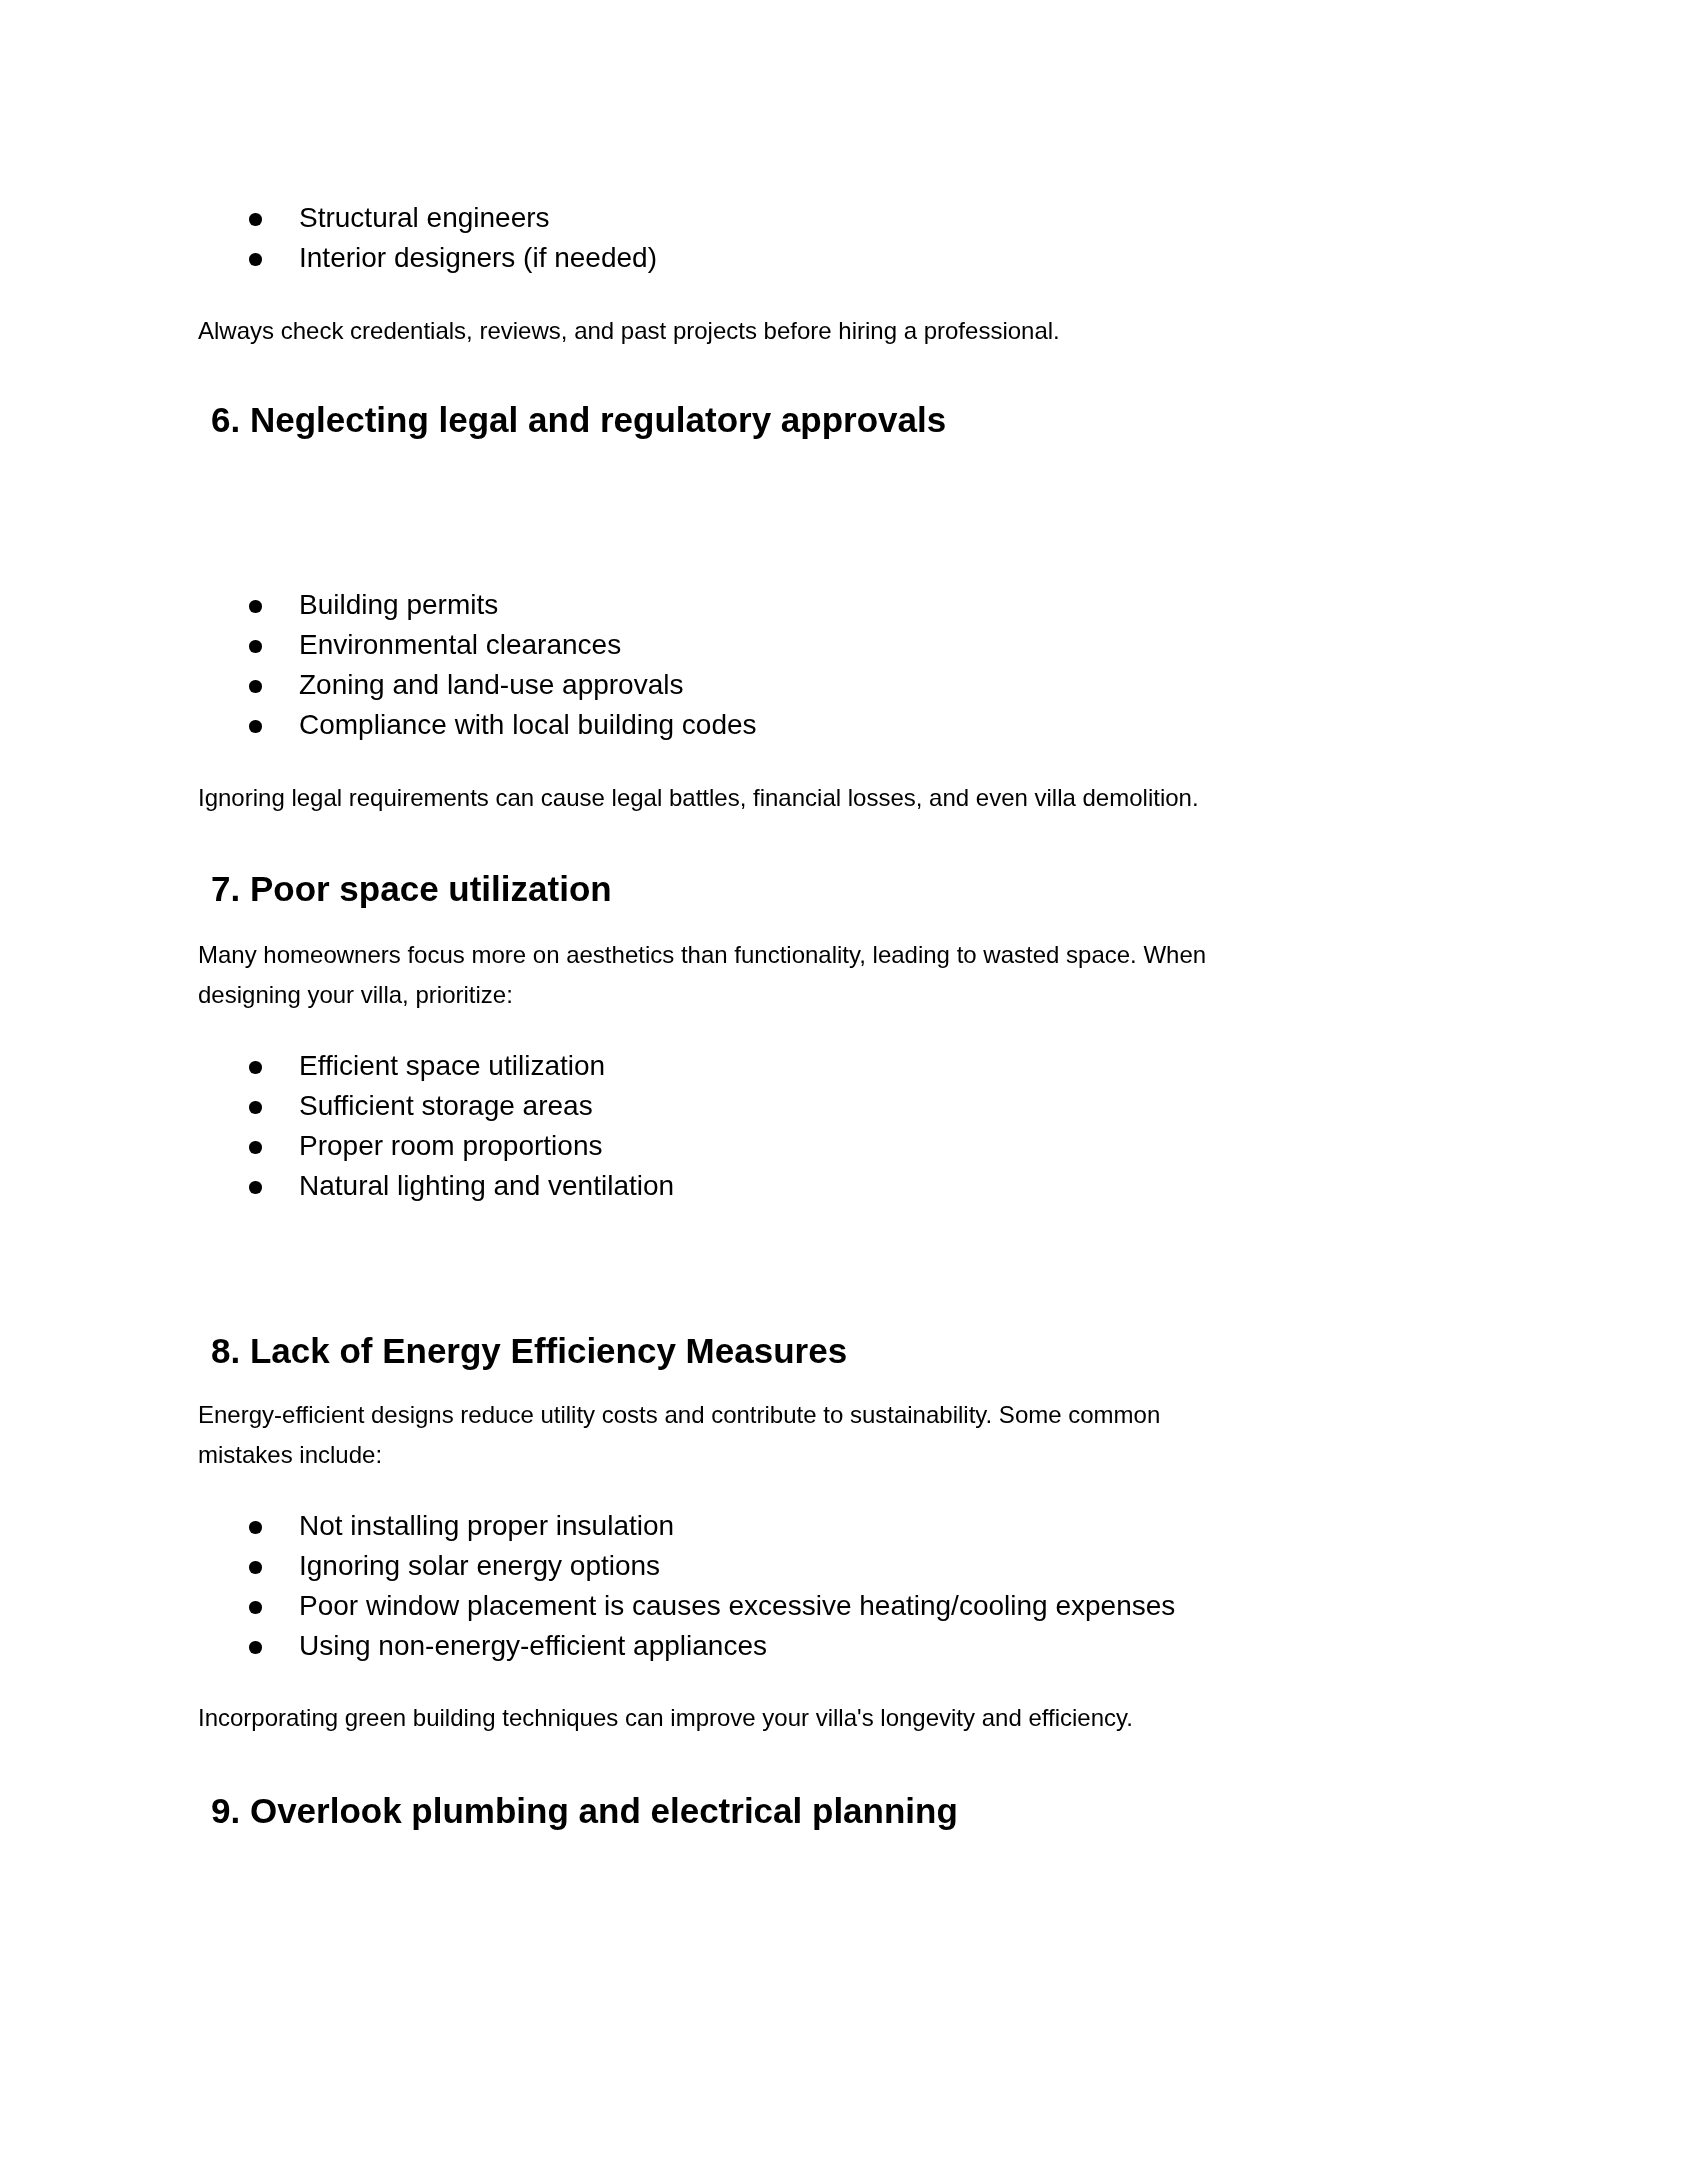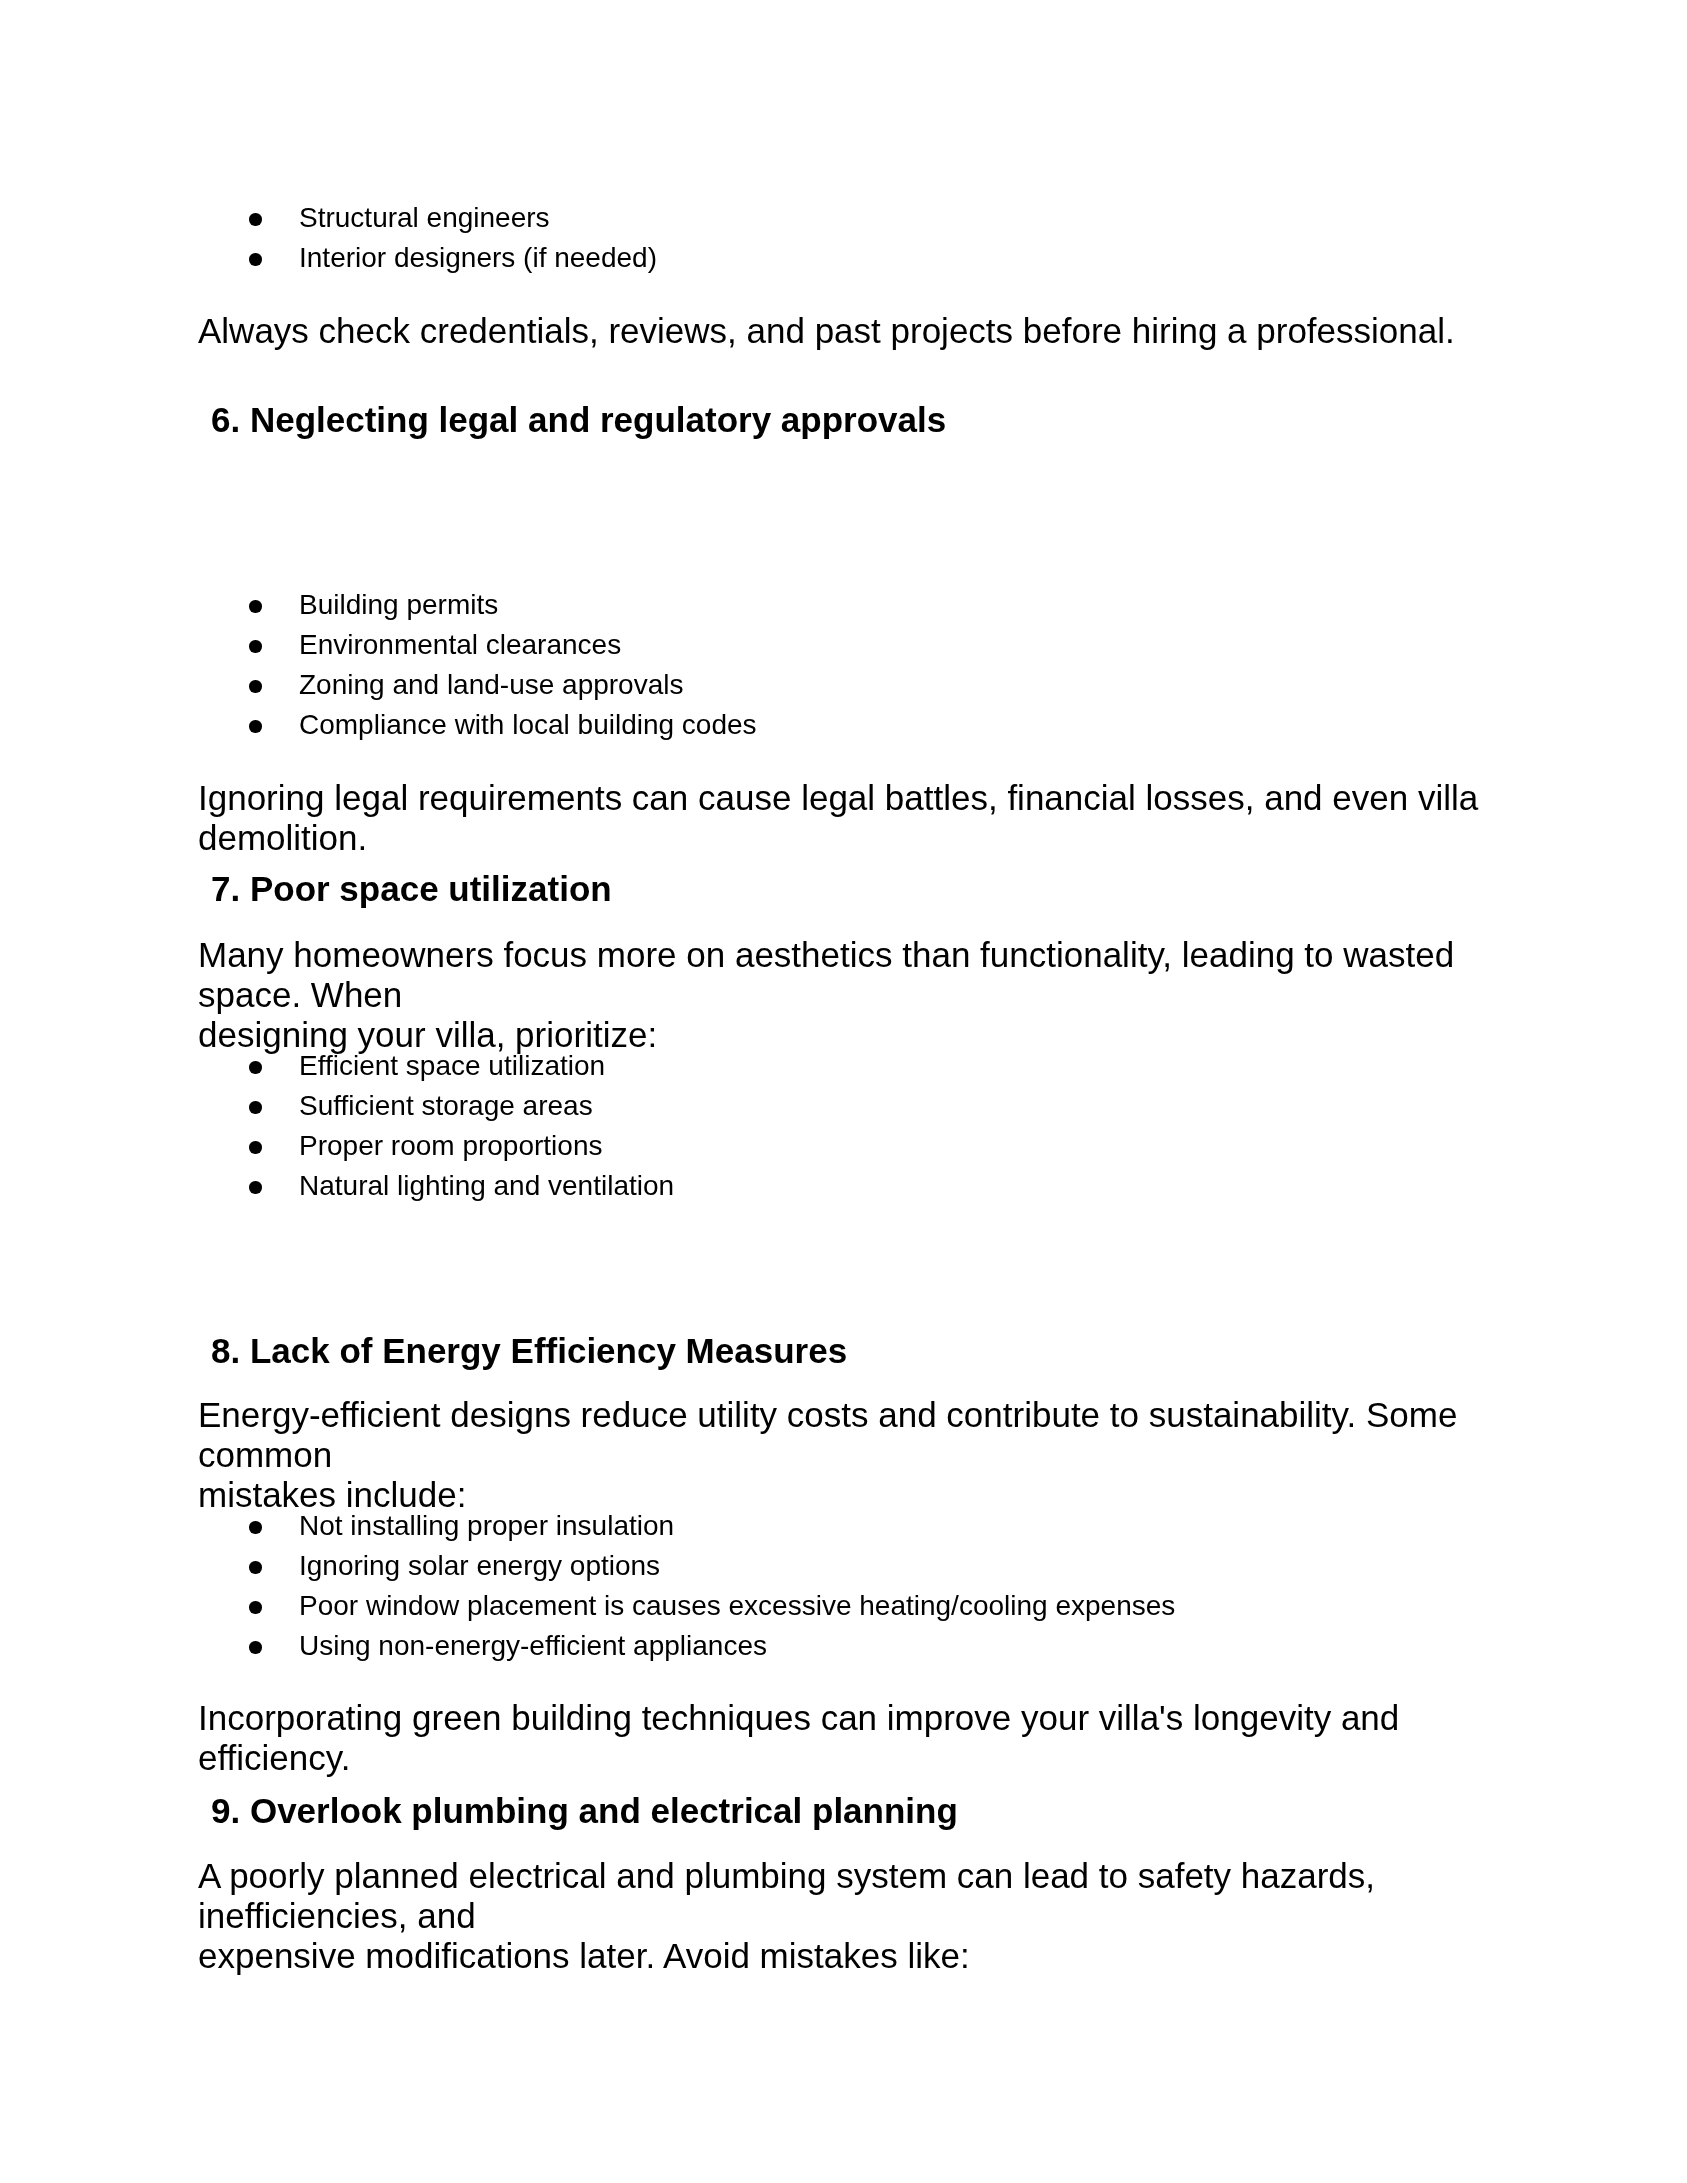--- a/index.html
+++ b/index.html
@@ -7,7 +7,7 @@
          font-family: "Liberation Sans", sans-serif; color: #000000; }
   .page { position: absolute; left: 0; top: 0; width: 1687px; height: 2078px; }
   .blk { position: absolute; left: 198px; width: 1305px; }
-  .p { font-size: 35px; line-height: 40px; margin: 0; white-space: pre-wrap; }
+  .p { font-size: 24px; line-height: 40px; margin: 0; white-space: pre-wrap; }
   .h { font-size: 35px; font-weight: bold; line-height: 42px; margin: 13px; }
   ul.bl { list-style: none; margin: 0; padding: 0; }
   ul.bl li { position: relative; font-size: 28px; line-height: 40px; padding-left: 101px; }

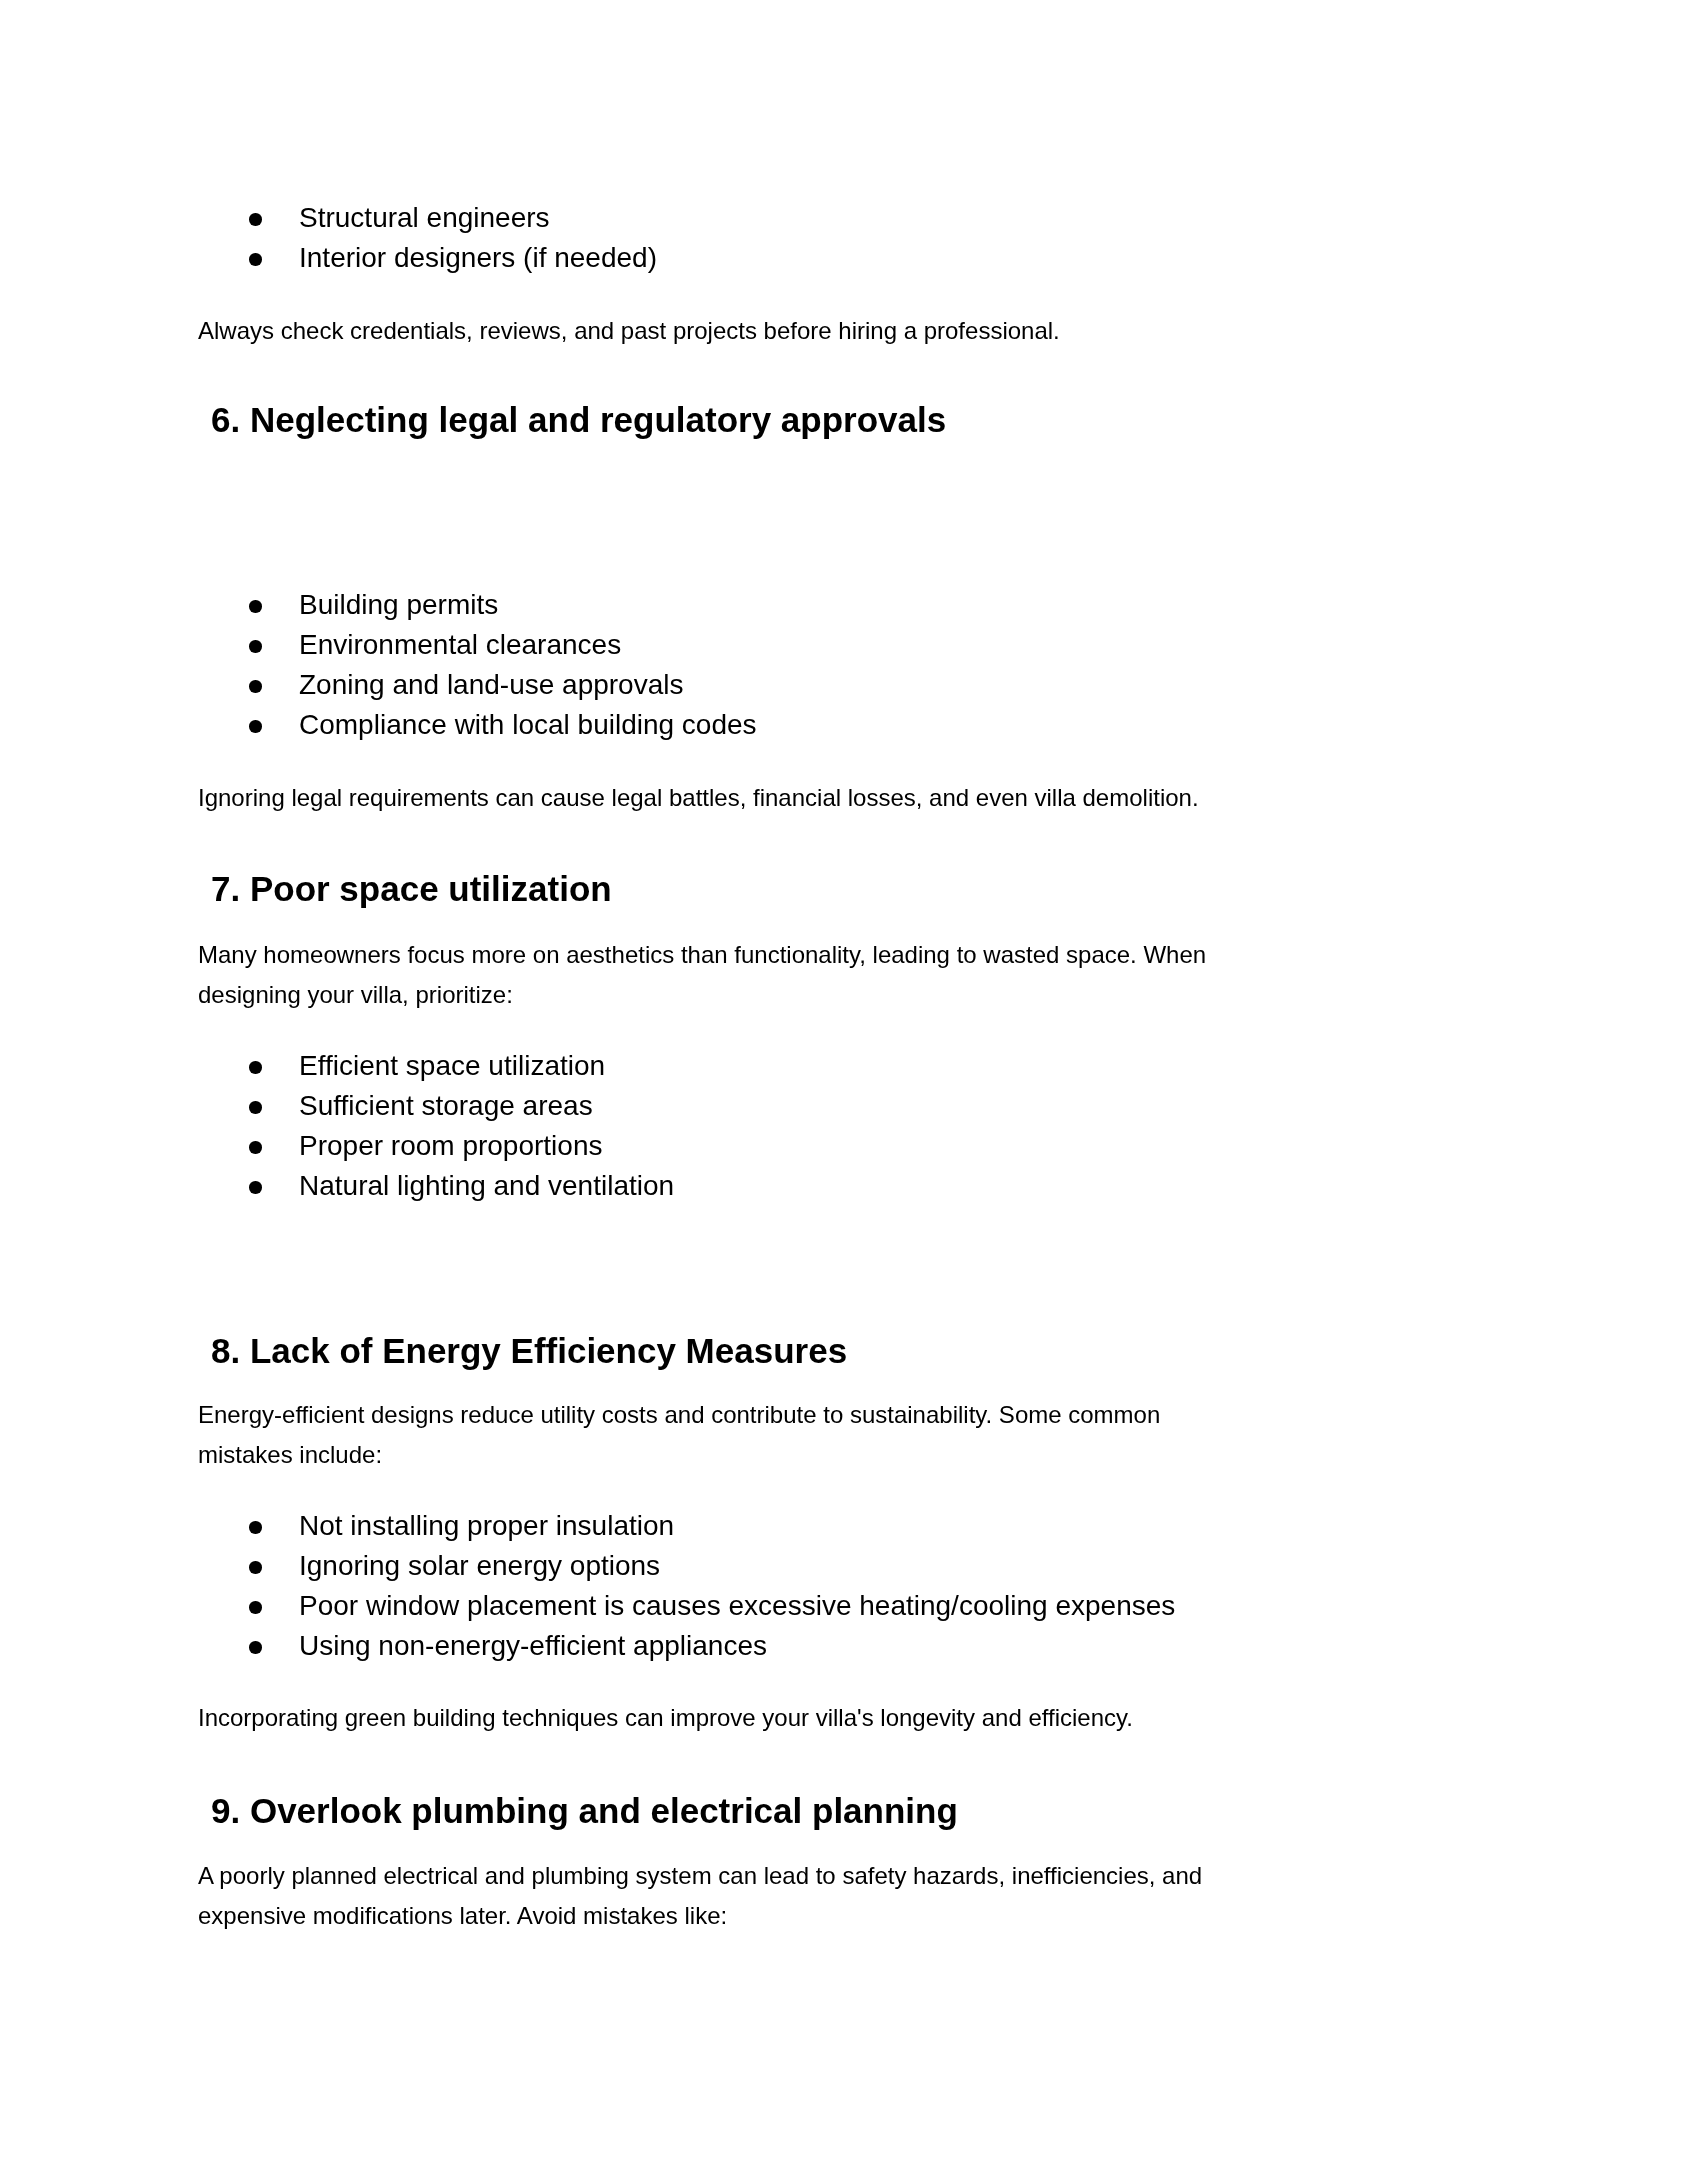--- a/index.html
+++ b/index.html
@@ -60,10 +60,6 @@
   <p class="p blk" style="top:1698px;">Incorporating green building techniques can improve your villa's longevity and efficiency.</p>
 
   <h2 class="h blk" style="top:1777px;">9. Overlook plumbing and electrical planning</h2>
-  <div class="blk" style="top:1856px;">
-    <p class="p">A poorly planned electrical and plumbing system can lead to safety hazards, inefficiencies, and</p>
-    <p class="p">expensive modifications later. Avoid mistakes like:</p>
-  </div>
 
 </div>
 

